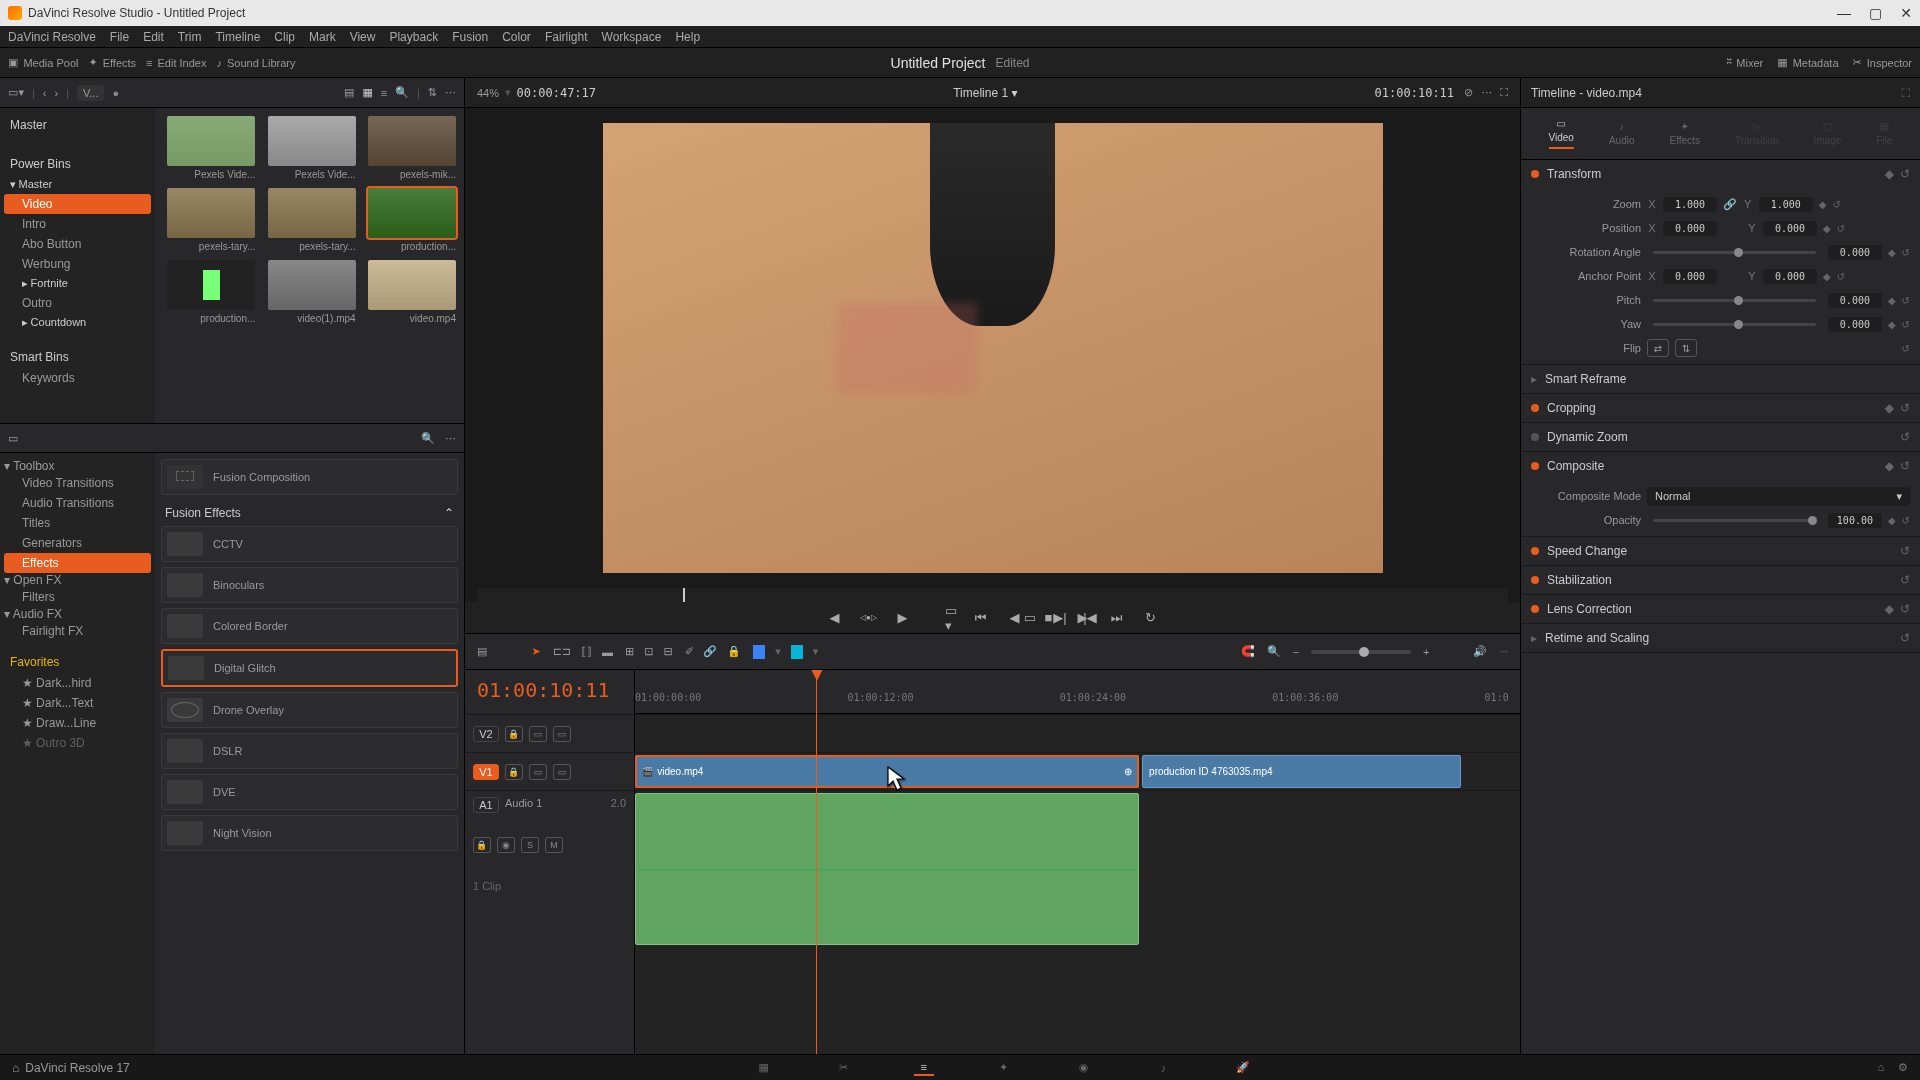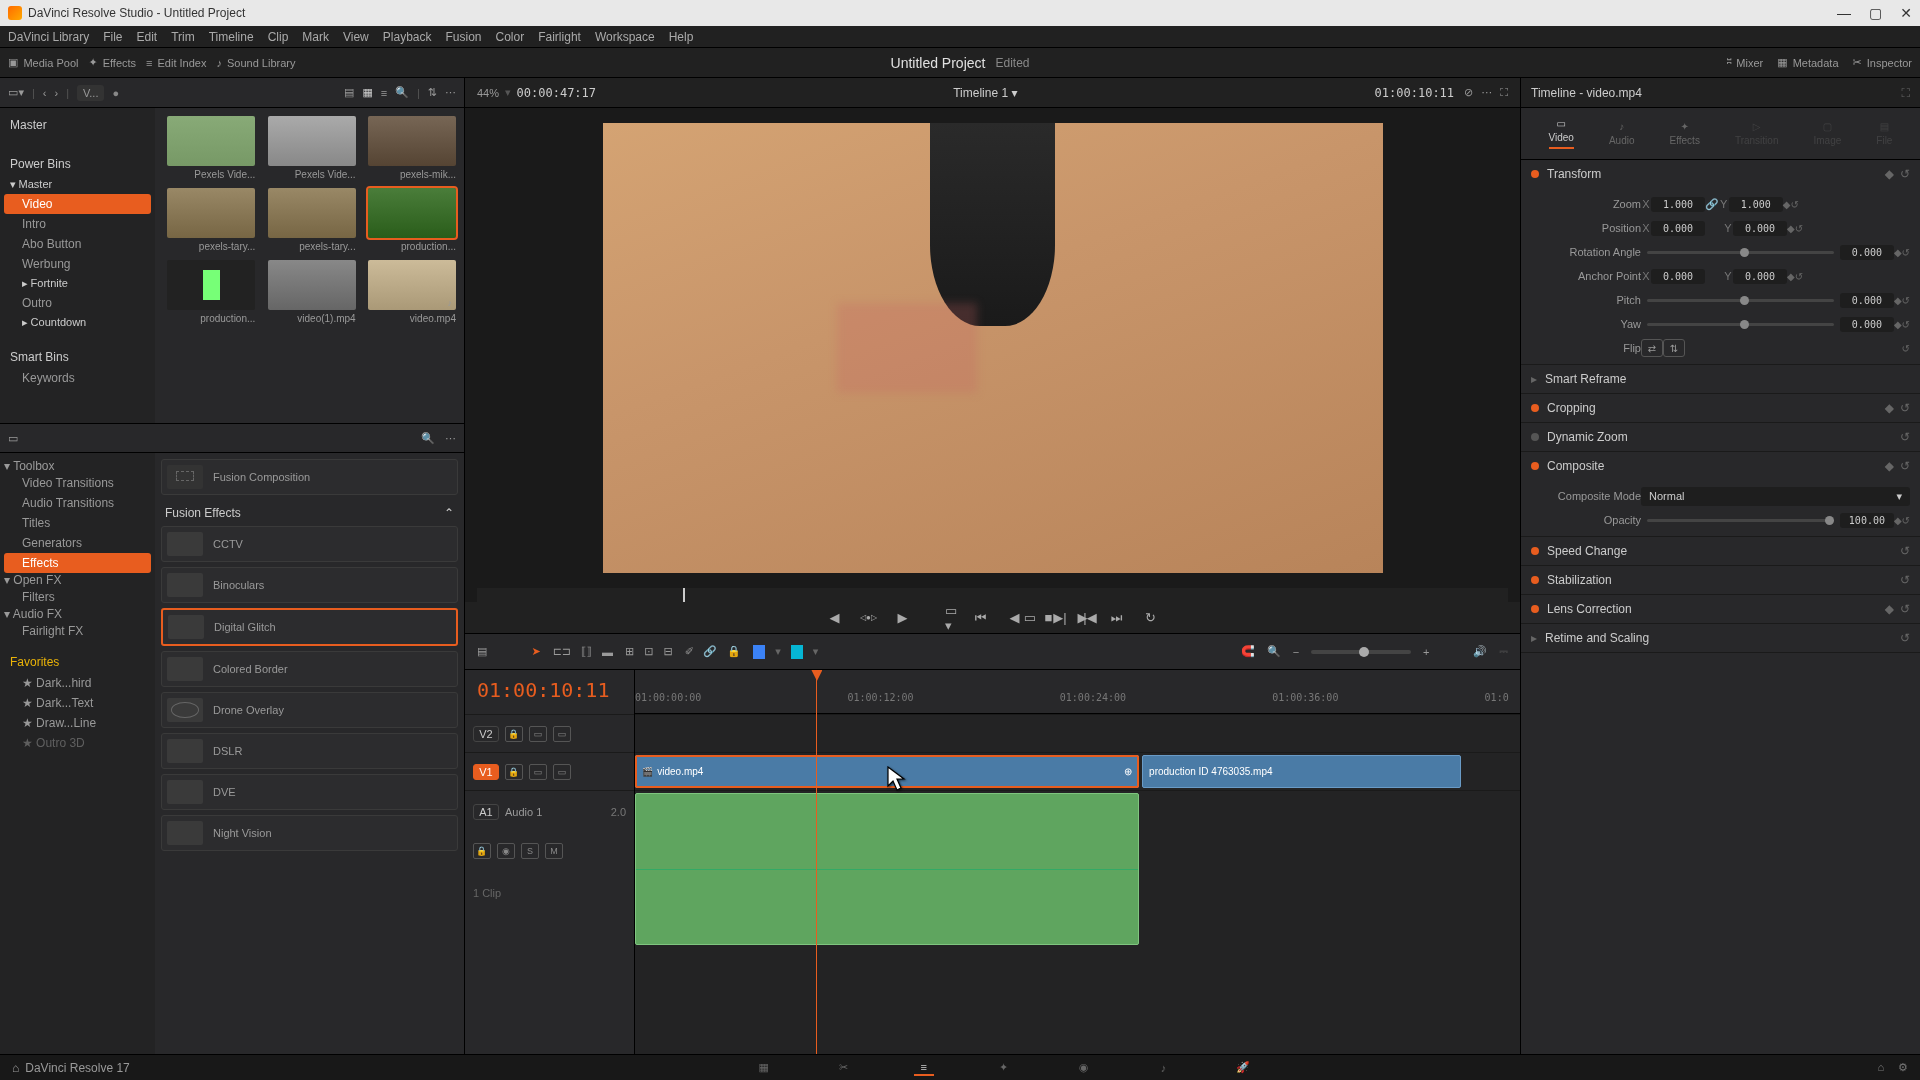--- a/index.html
+++ b/index.html
@@ -131,7 +131,7 @@
 </div>
 
 <div class="menubar">
- <span>DaVinci Library</span>
+ <span>DaVinci Resolve</span>
  <span>File</span>
  <span>Edit</span>
  <span>Trim</span>

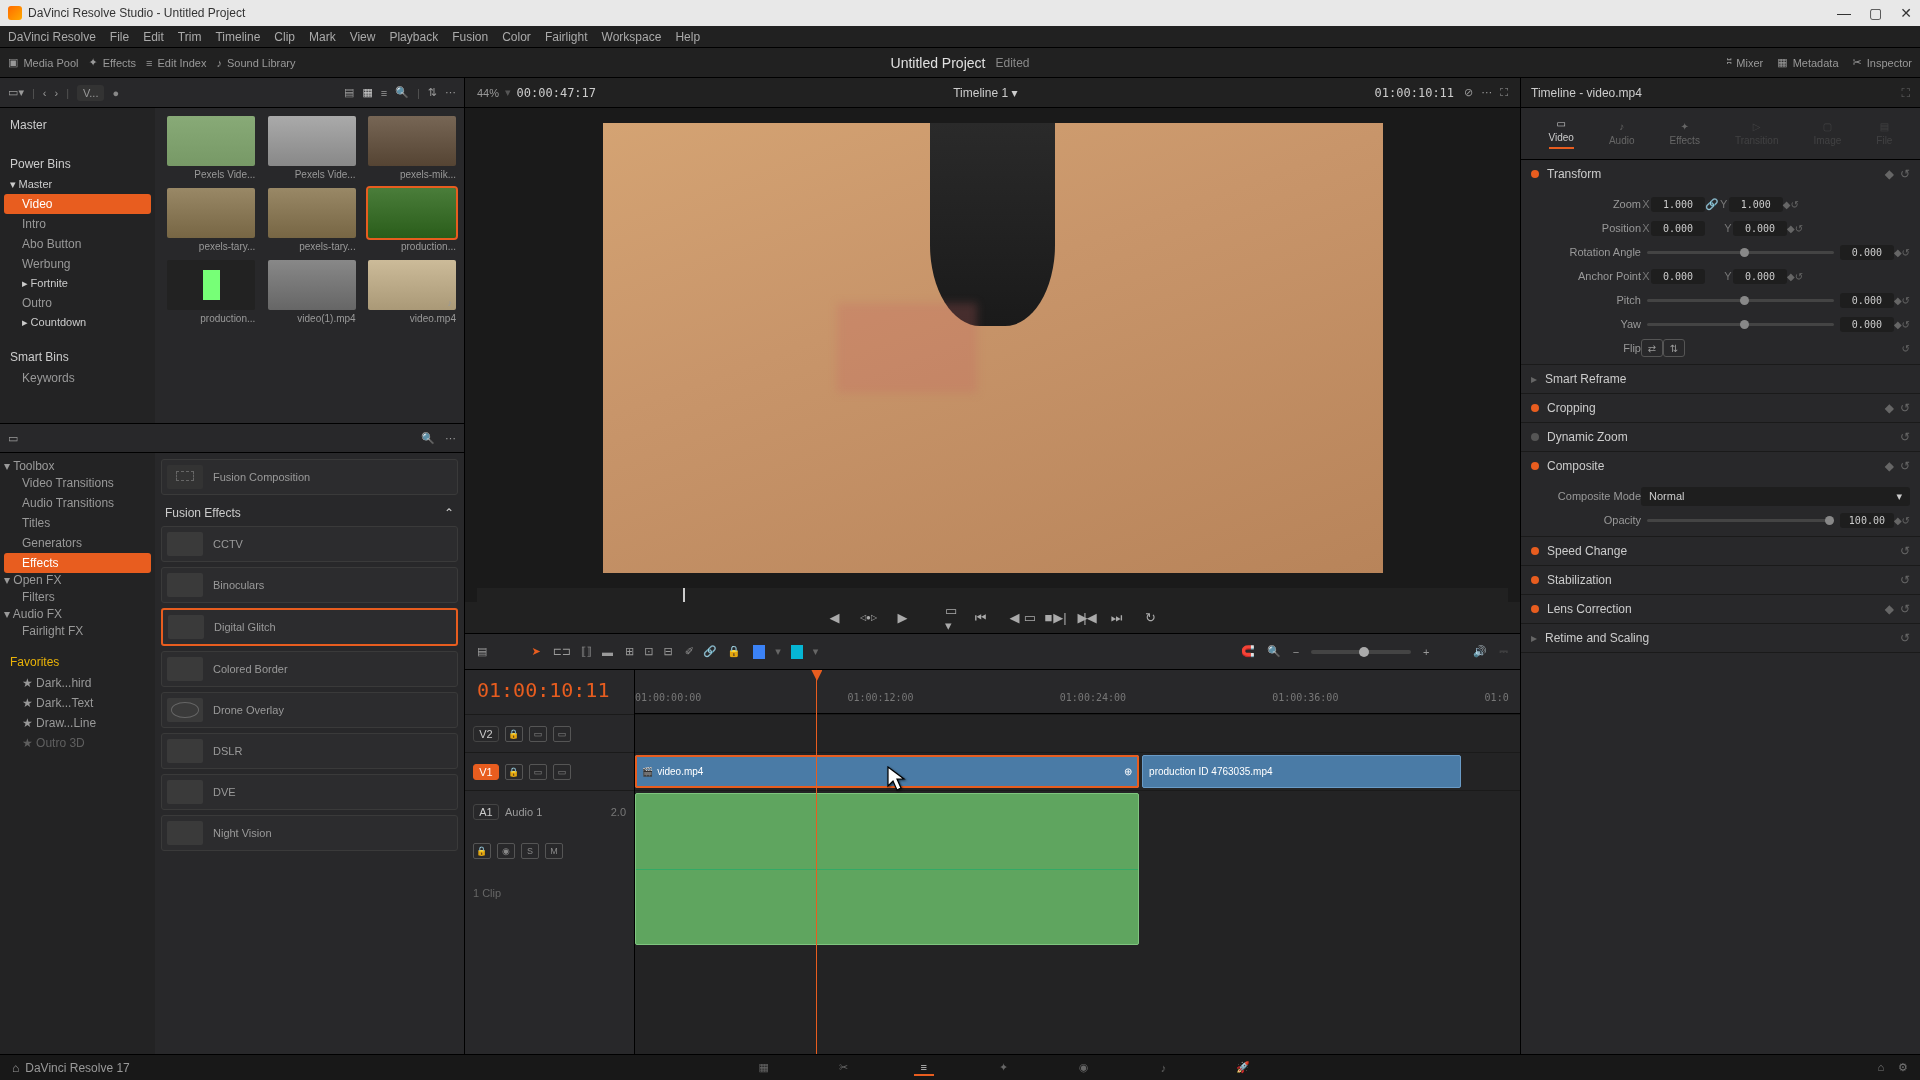--- a/index.html
+++ b/index.html
@@ -100,7 +100,7 @@
 .insp-sec-hdr .dot.off{background:#555}
 .insp-sec-hdr .ctrls{margin-left:auto;display:flex;gap:6px;color:#666}
 .insp-body{padding:4px 10px}
-.prop-row{display:flex;align-items:center;height:24px;font-size:11px}
+.prop-row{display:flex;align-items:center;height:24px;gap:6px;font-size:11px}
 .prop-row .lbl{width:110px;text-align:right;color:#999}
 .prop-row .ax{color:#777;width:10px;text-align:center}
 .prop-row .val{width:54px;background:#1e1e1e;border-radius:3px;padding:2px 4px;text-align:center;color:#ccc;font-family:monospace;font-size:10px}

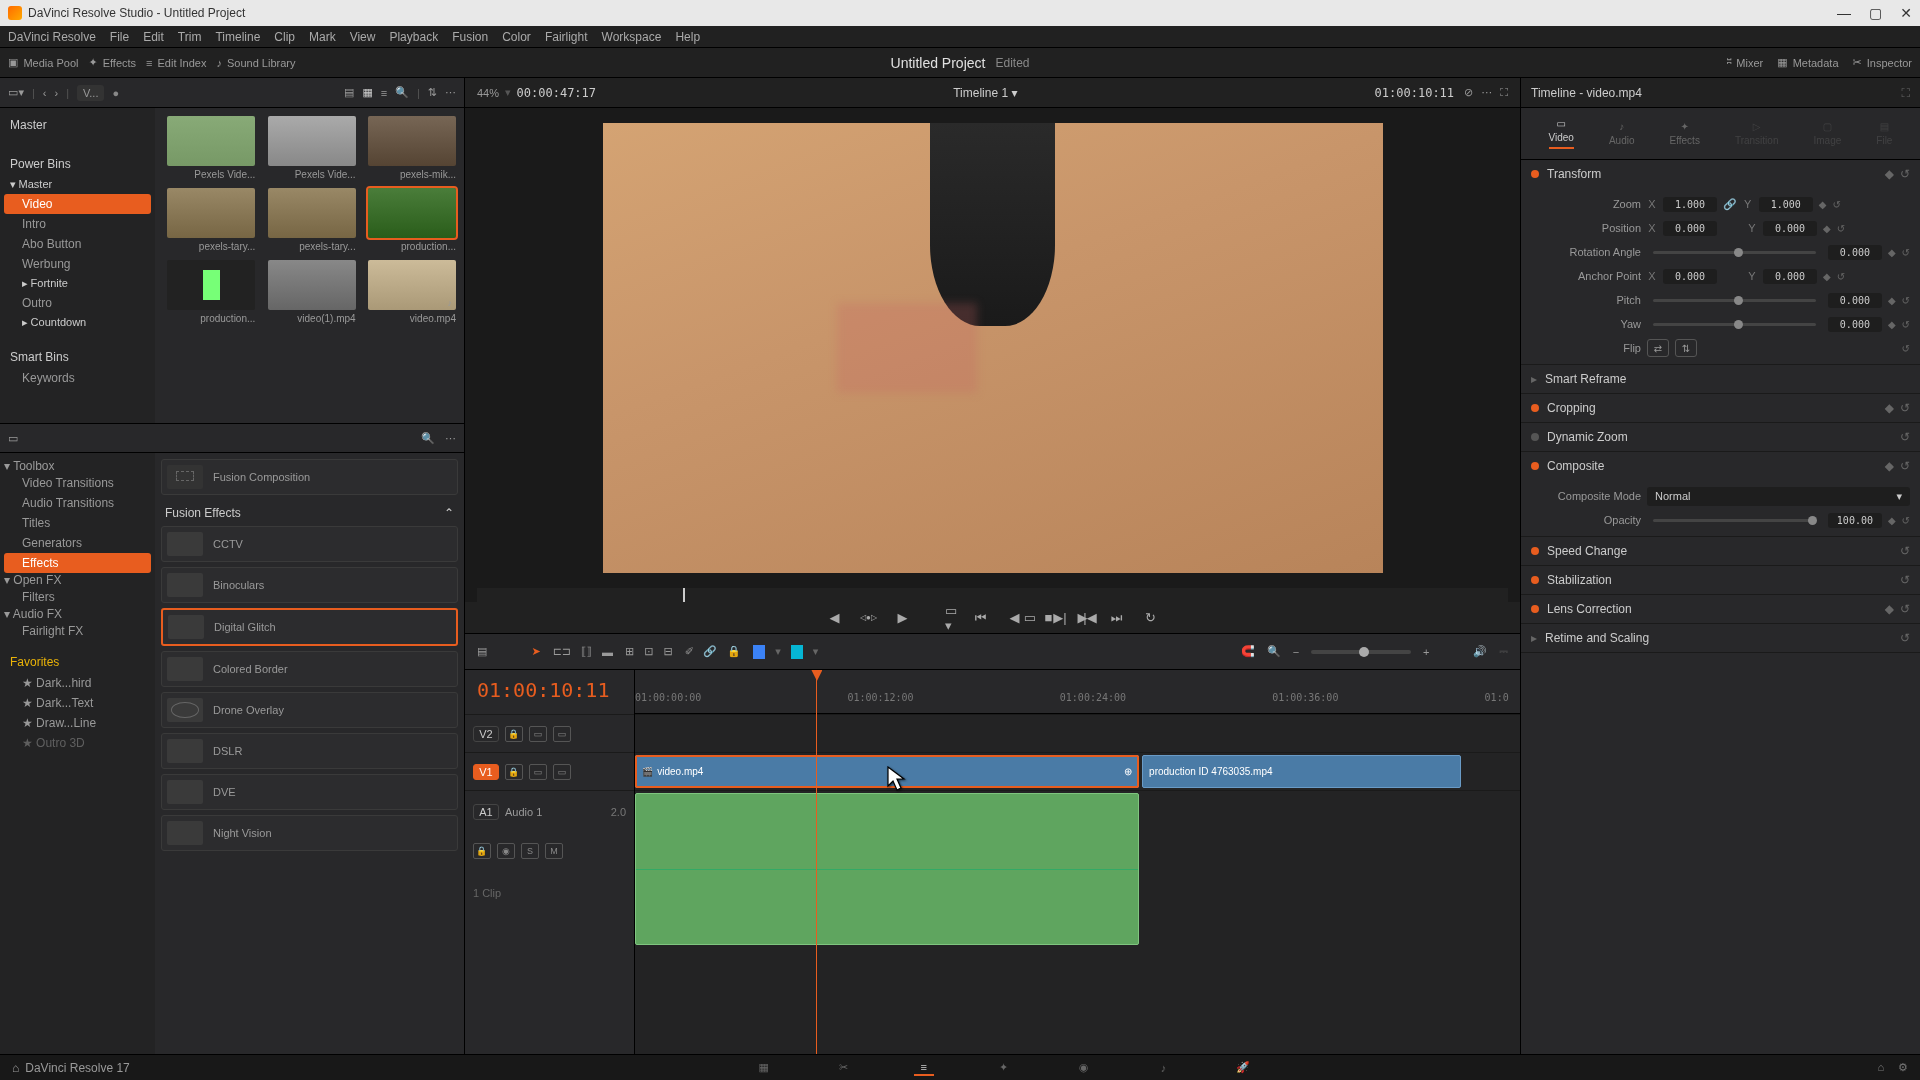--- a/index.html
+++ b/index.html
@@ -307,13 +307,13 @@
             <div class="sw"></div>
             <span>Binoculars</span>
           </div>
+    <div class="fx-item">
+            <div class="sw"></div>
+            <span>Colored Border</span>
+          </div>
     <div class="fx-item sel">
             <div class="sw"></div>
             <span>Digital Glitch</span>
-          </div>
-    <div class="fx-item">
-            <div class="sw"></div>
-            <span>Colored Border</span>
           </div>
     <div class="fx-item">
             <div class="sw" style="position:relative">

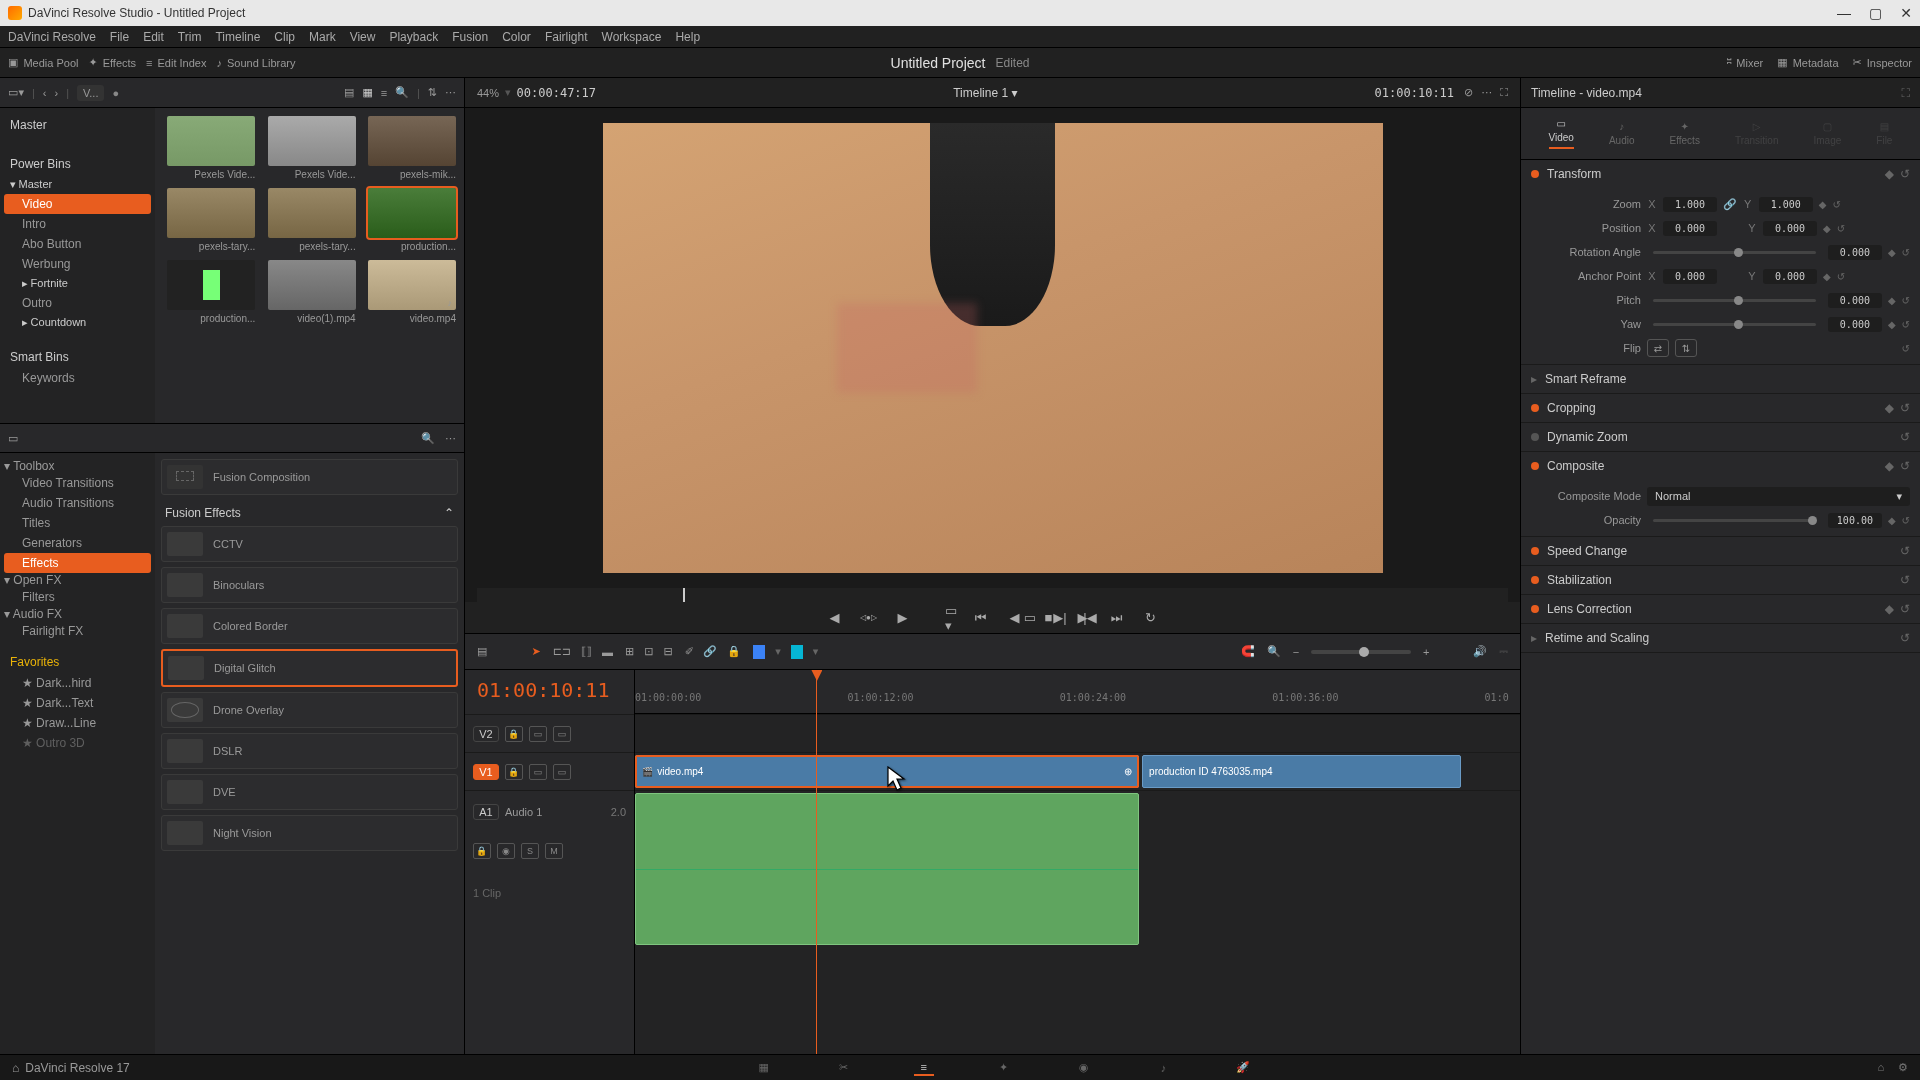--- a/index.html
+++ b/index.html
@@ -72,7 +72,7 @@
 .trk-row{height:38px;border-top:1px solid #1a1a1a;display:flex;align-items:center;padding:0 8px;gap:6px}
 .trk-row .name{width:26px;text-align:center;font-size:11px;color:#ccc;border:1px solid #444;border-radius:3px;padding:1px 2px}
 .trk-row .name.active{background:#e85d1f;border-color:#e85d1f;color:#fff}
-.trk-row.audio{height:120px;align-items:center;padding-top:6px;flex-wrap:wrap}
+.trk-row.audio{height:120px;align-items:flex-start;padding-top:6px;flex-wrap:wrap}
 .trk-row.audio .sub{width:100%;display:flex;gap:6px;padding:4px 0}
 .mini-btn{width:18px;height:16px;border:1px solid #555;border-radius:2px;font-size:9px;display:flex;align-items:center;justify-content:center;color:#888}
 .tracks{flex:1;position:relative;background:#232324}

